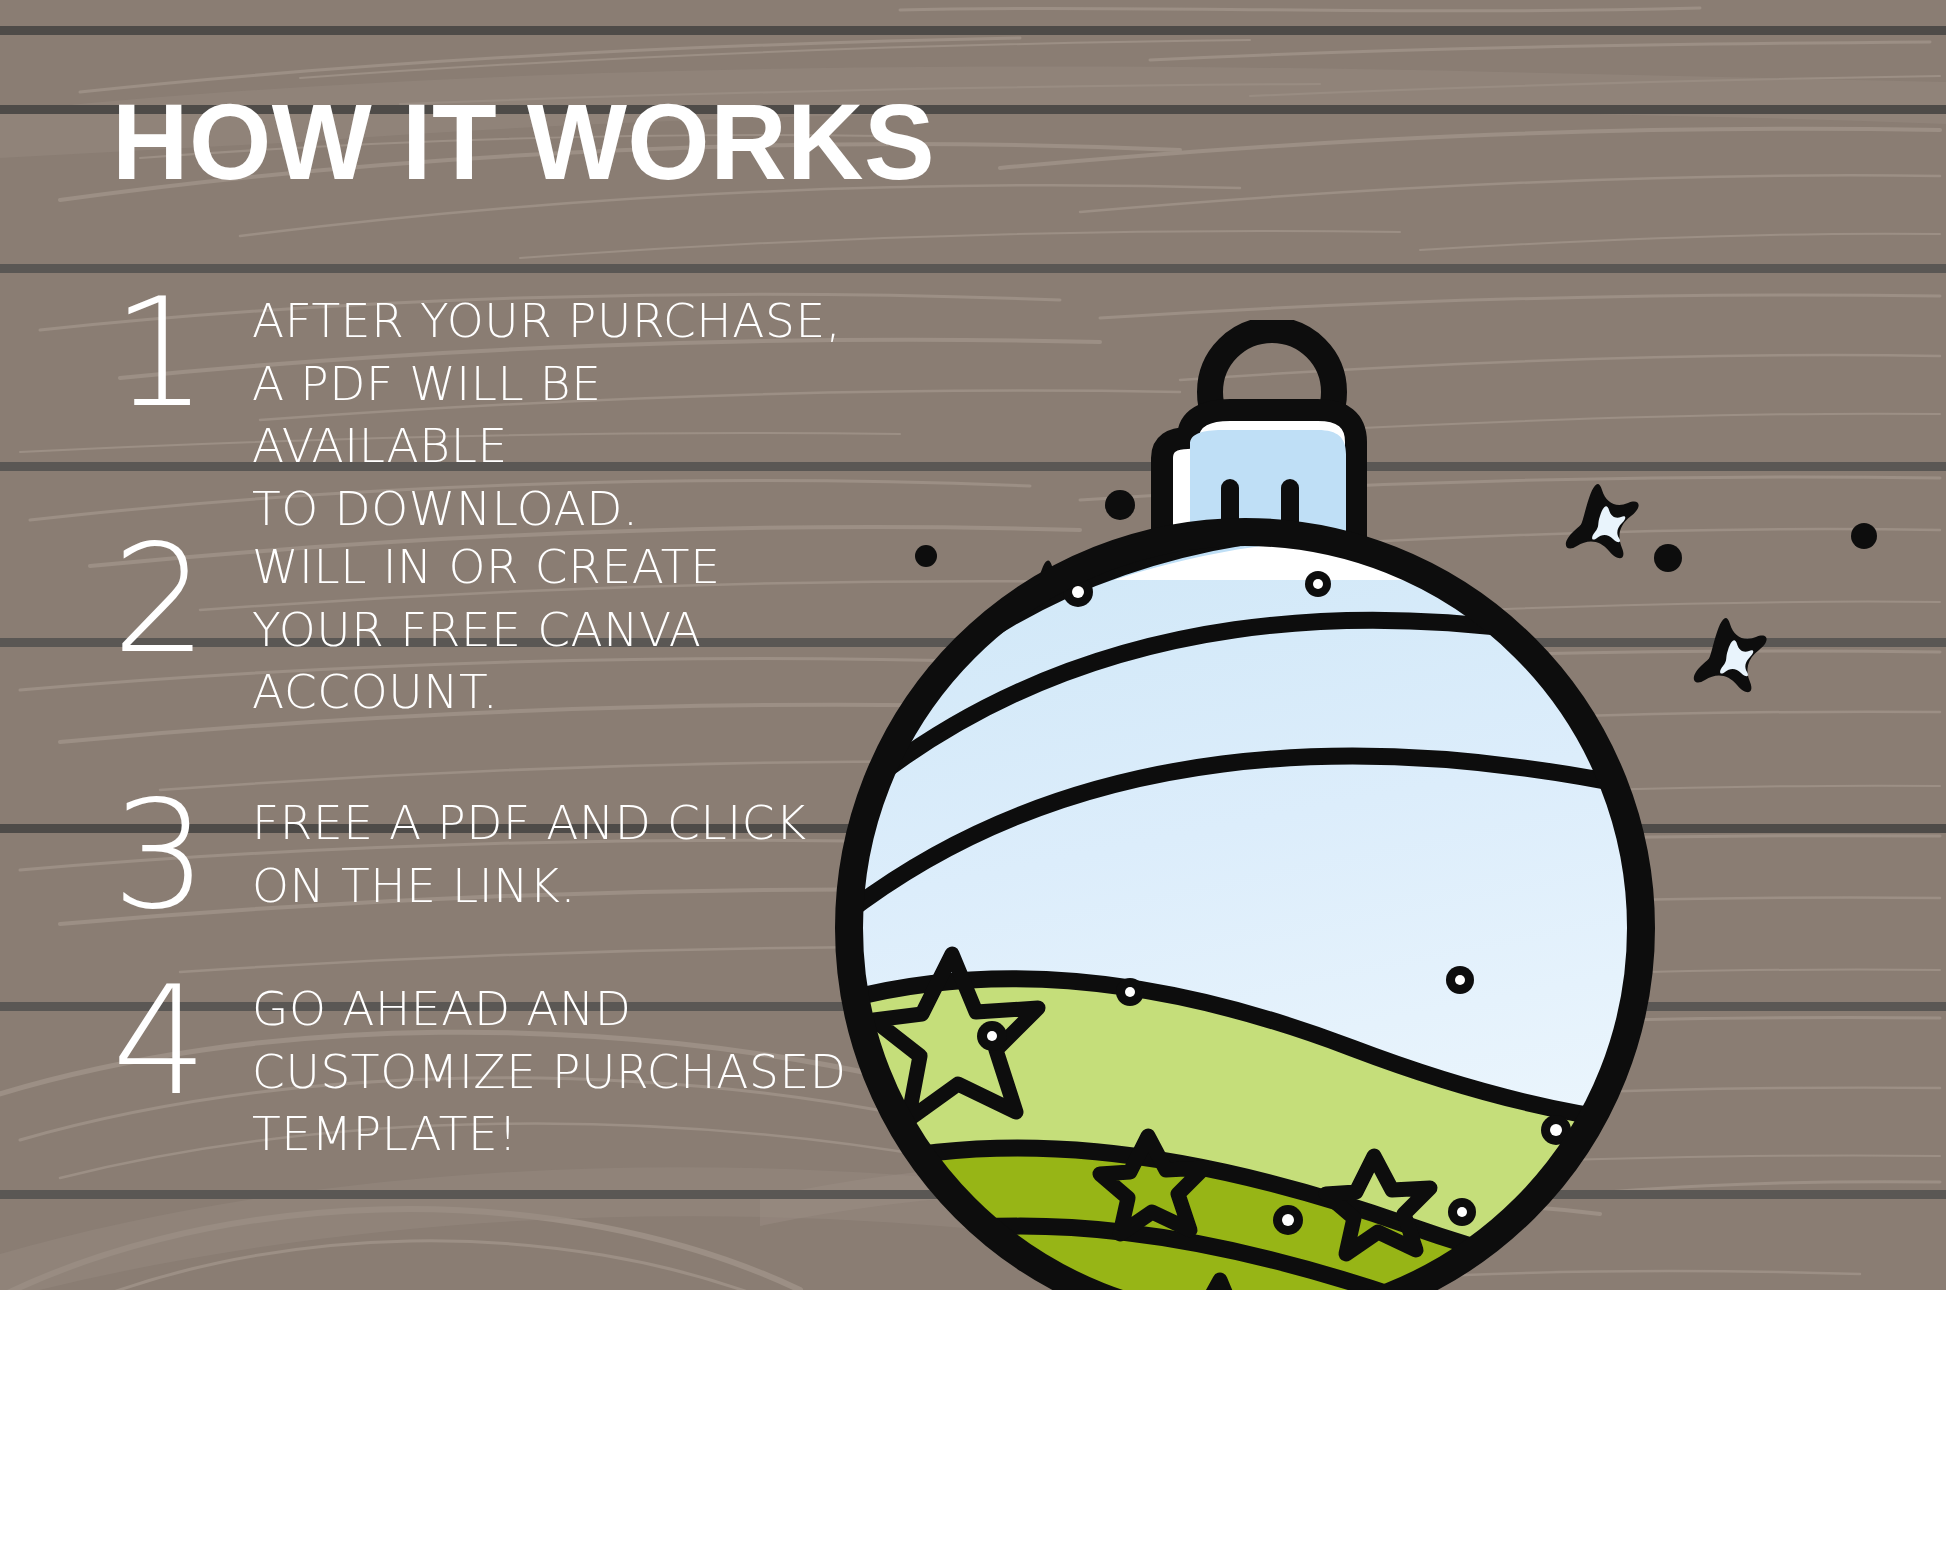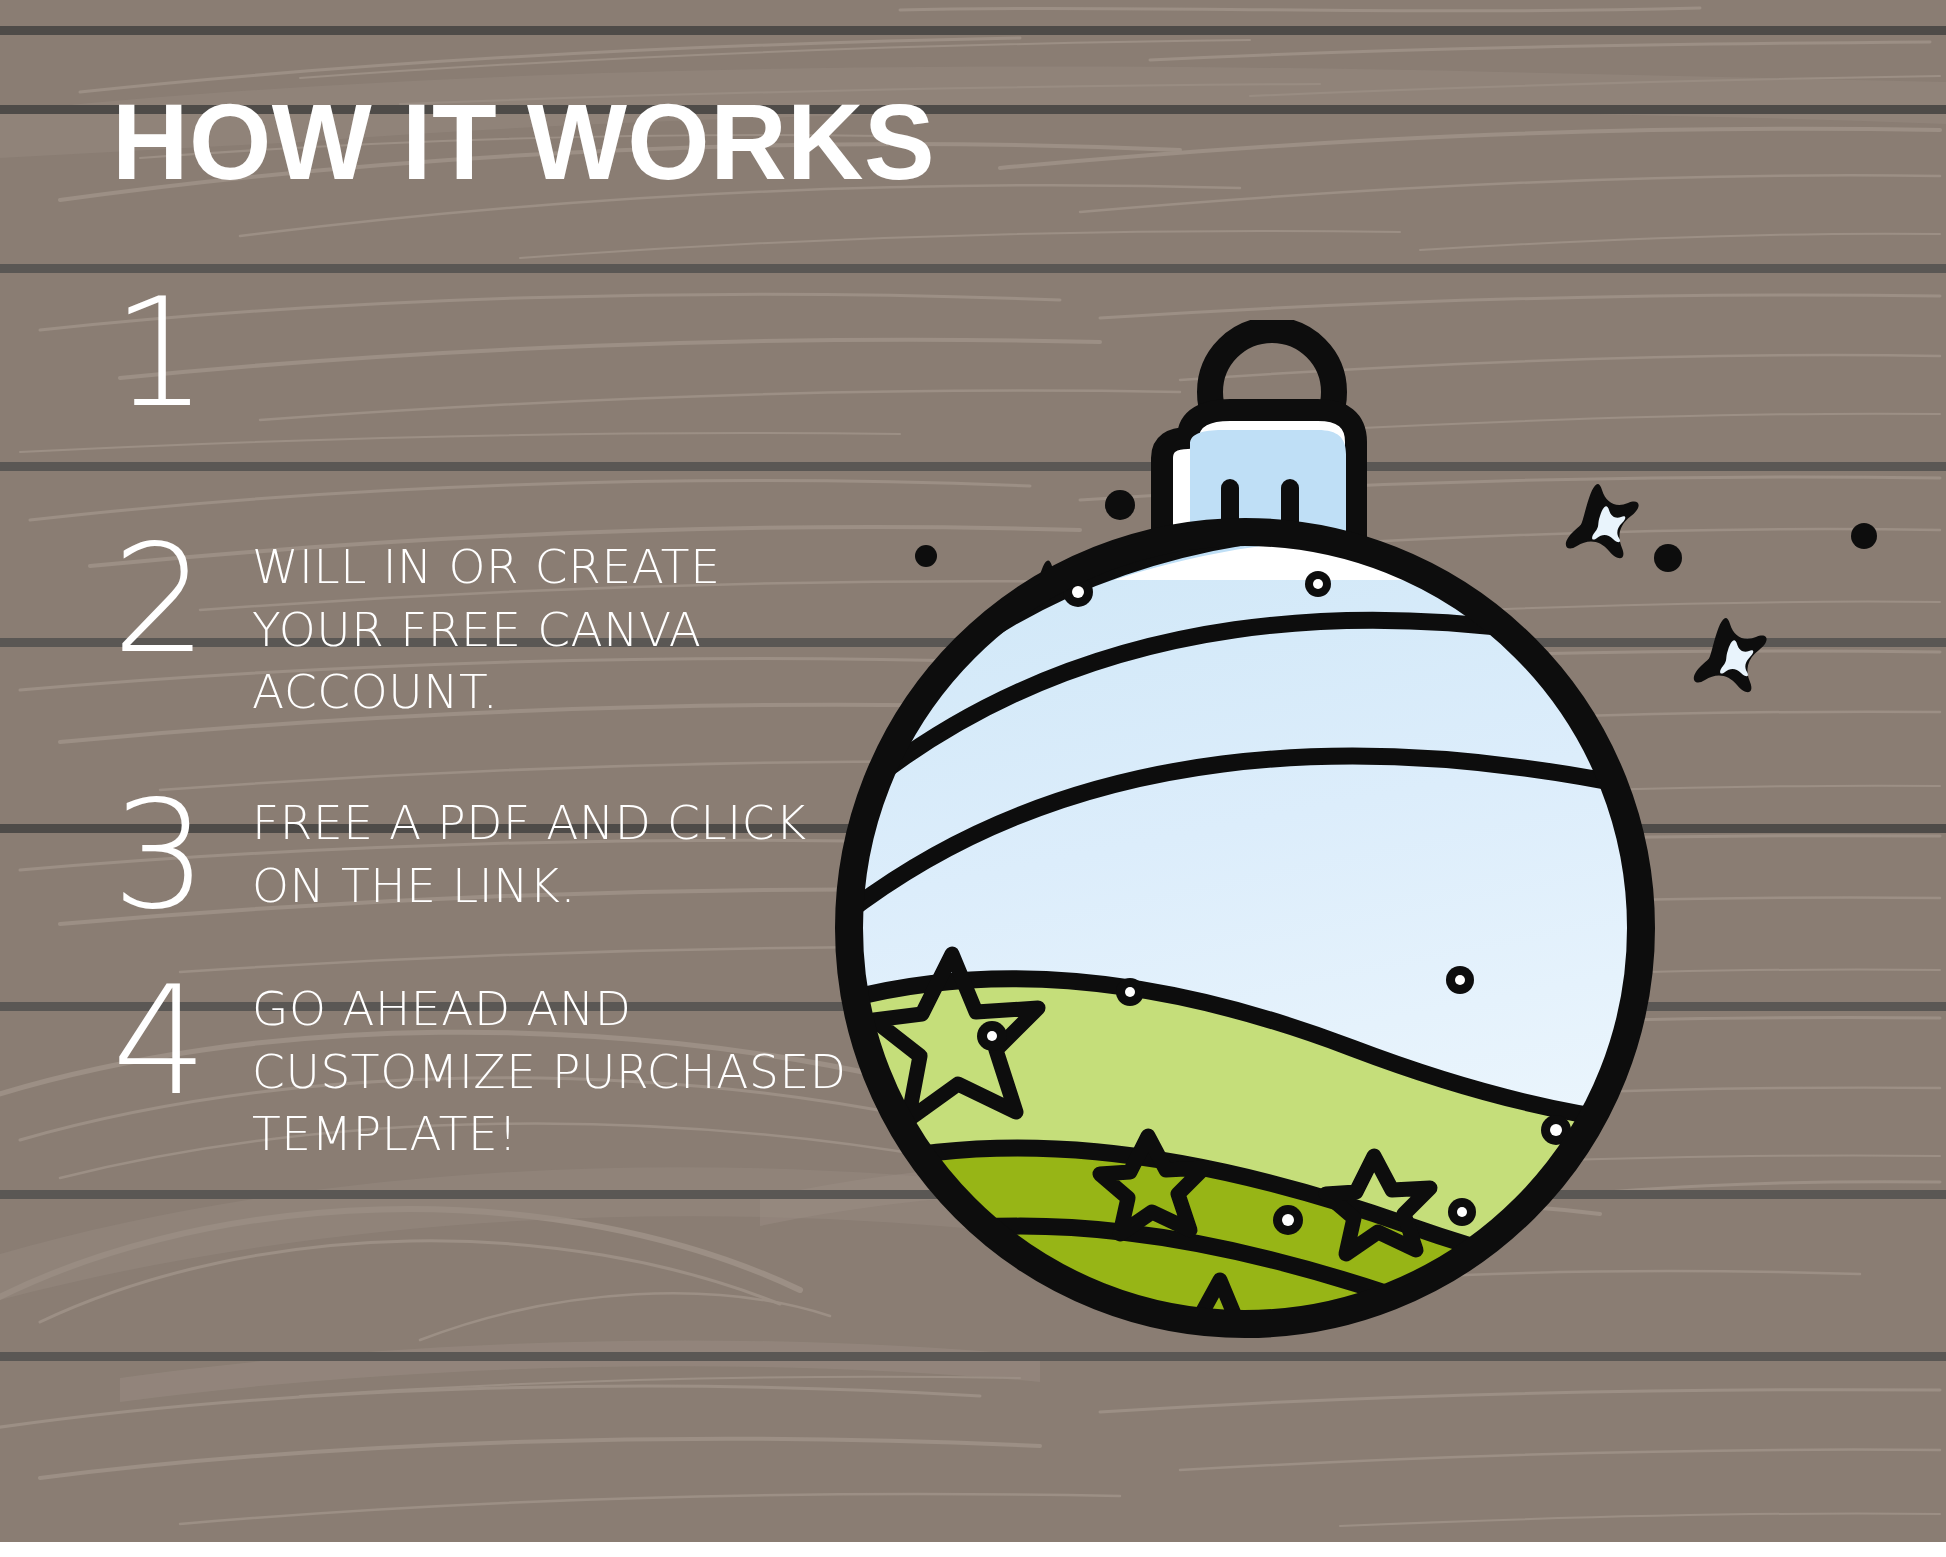--- a/index.html
+++ b/index.html
@@ -11,7 +11,7 @@
   }
   #poster {
     position:relative;
-    width:1946px; height:1542px;
+    width:1946px; height:1290px;
     background:#737373;
     overflow:hidden;
     padding-left:18px;

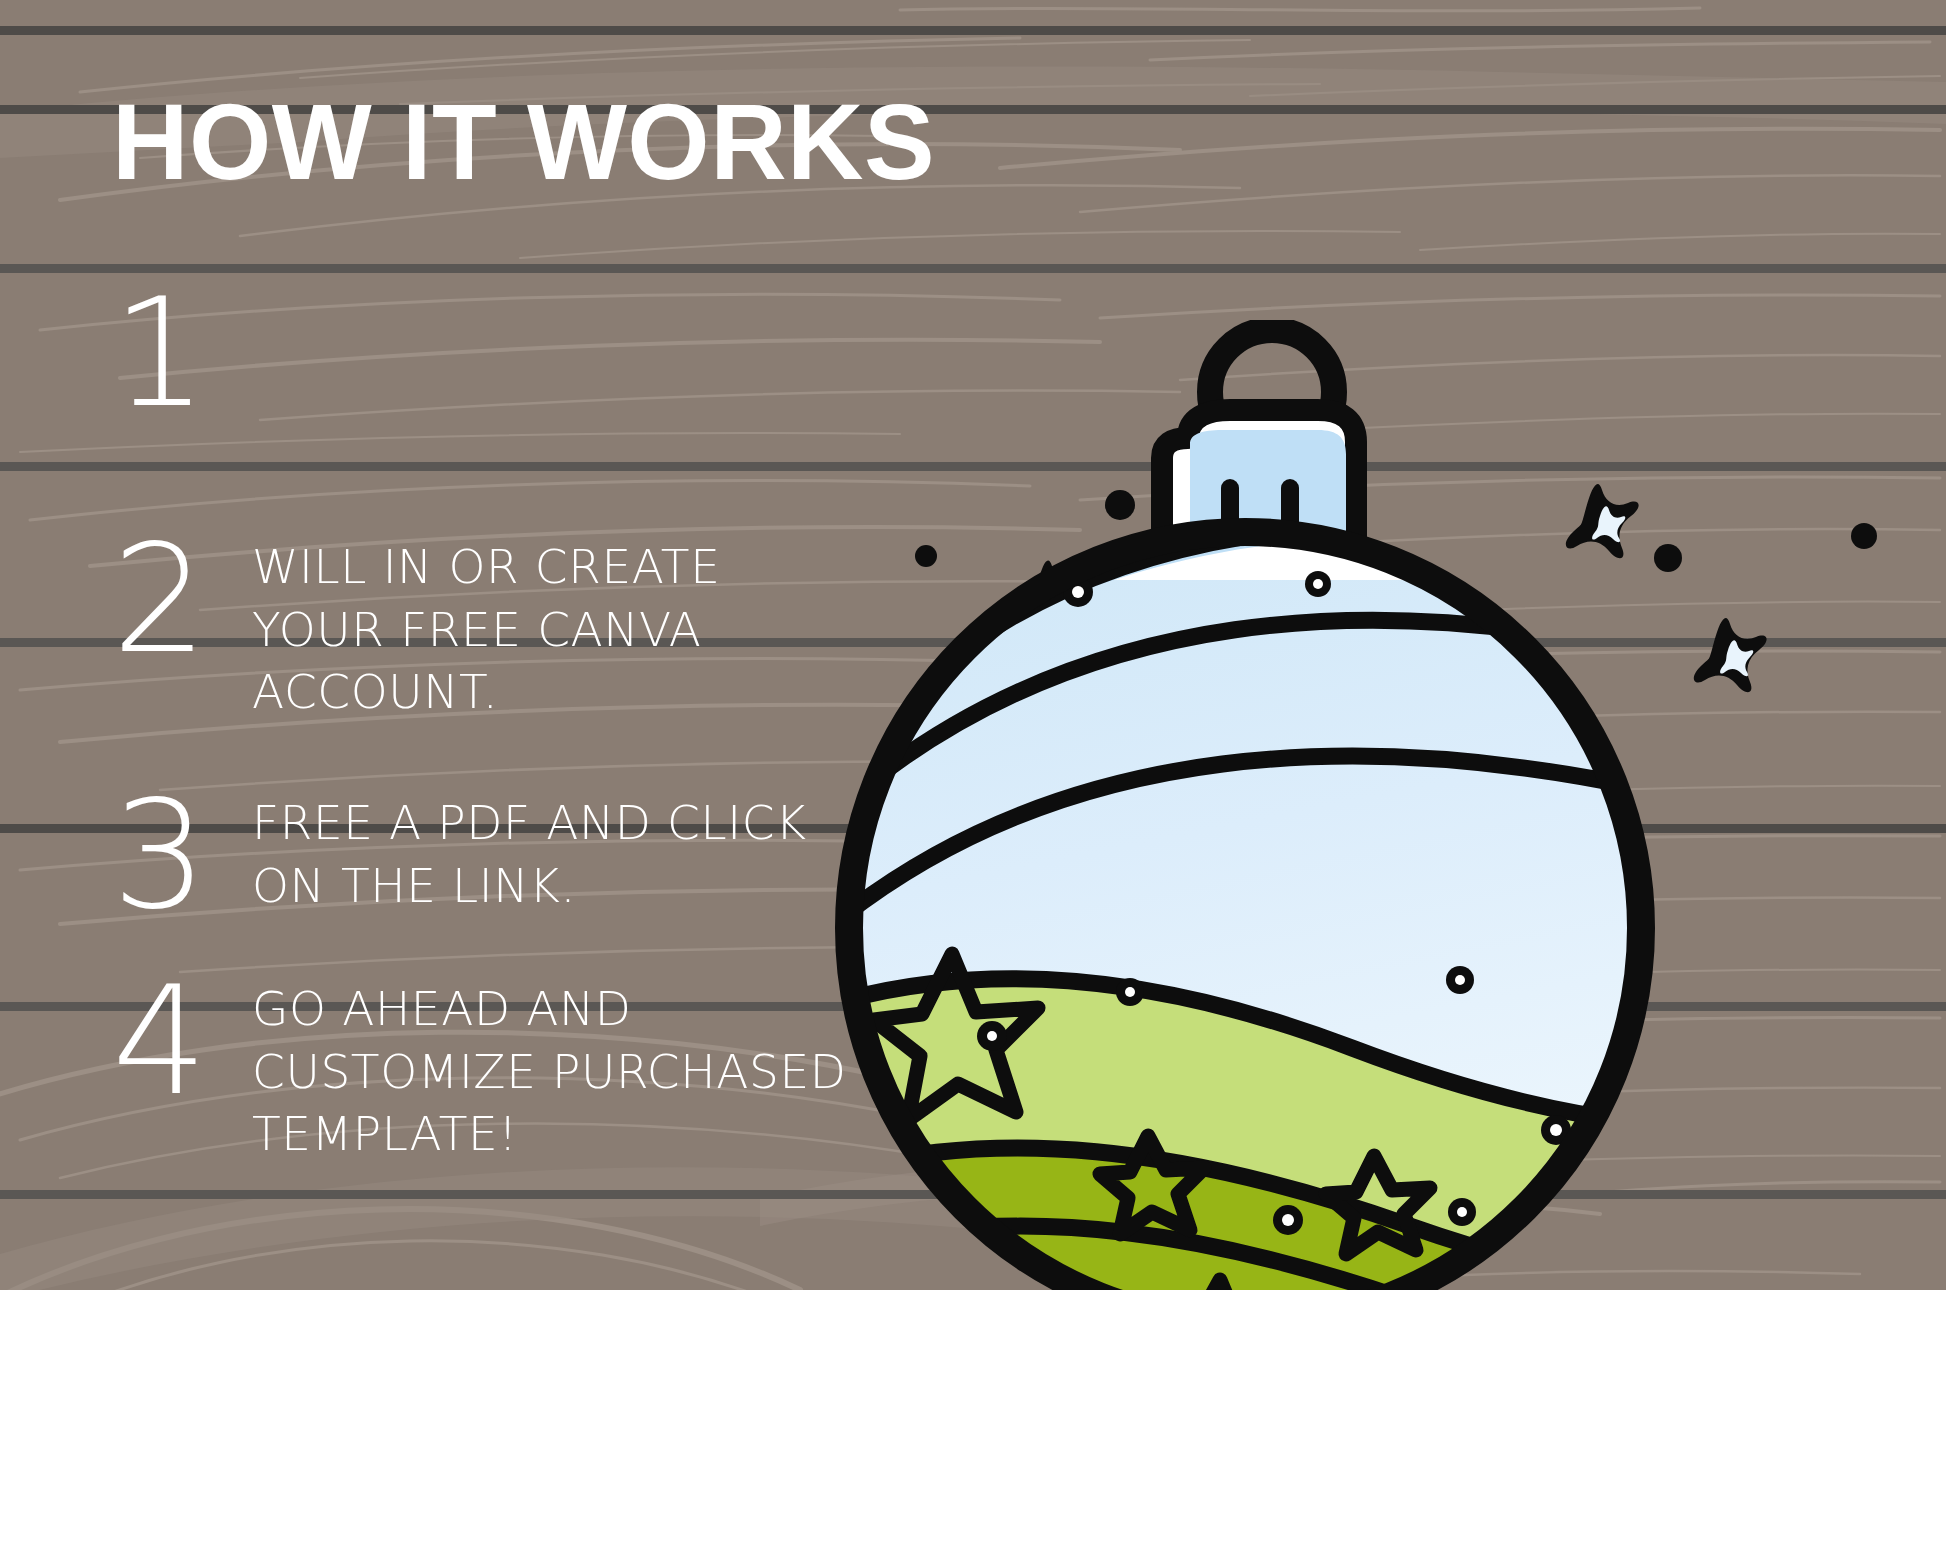--- a/index.html
+++ b/index.html
@@ -372,6 +372,9 @@
 
     <div class="step" id="step-1">
       <div class="step-number">1</div>
+      <div class="step-text">AFTER YOUR PURCHASE,
+A PDF WILL BE AVAILABLE
+TO DOWNLOAD.</div>
     </div>
 
     <div class="step" id="step-2">

